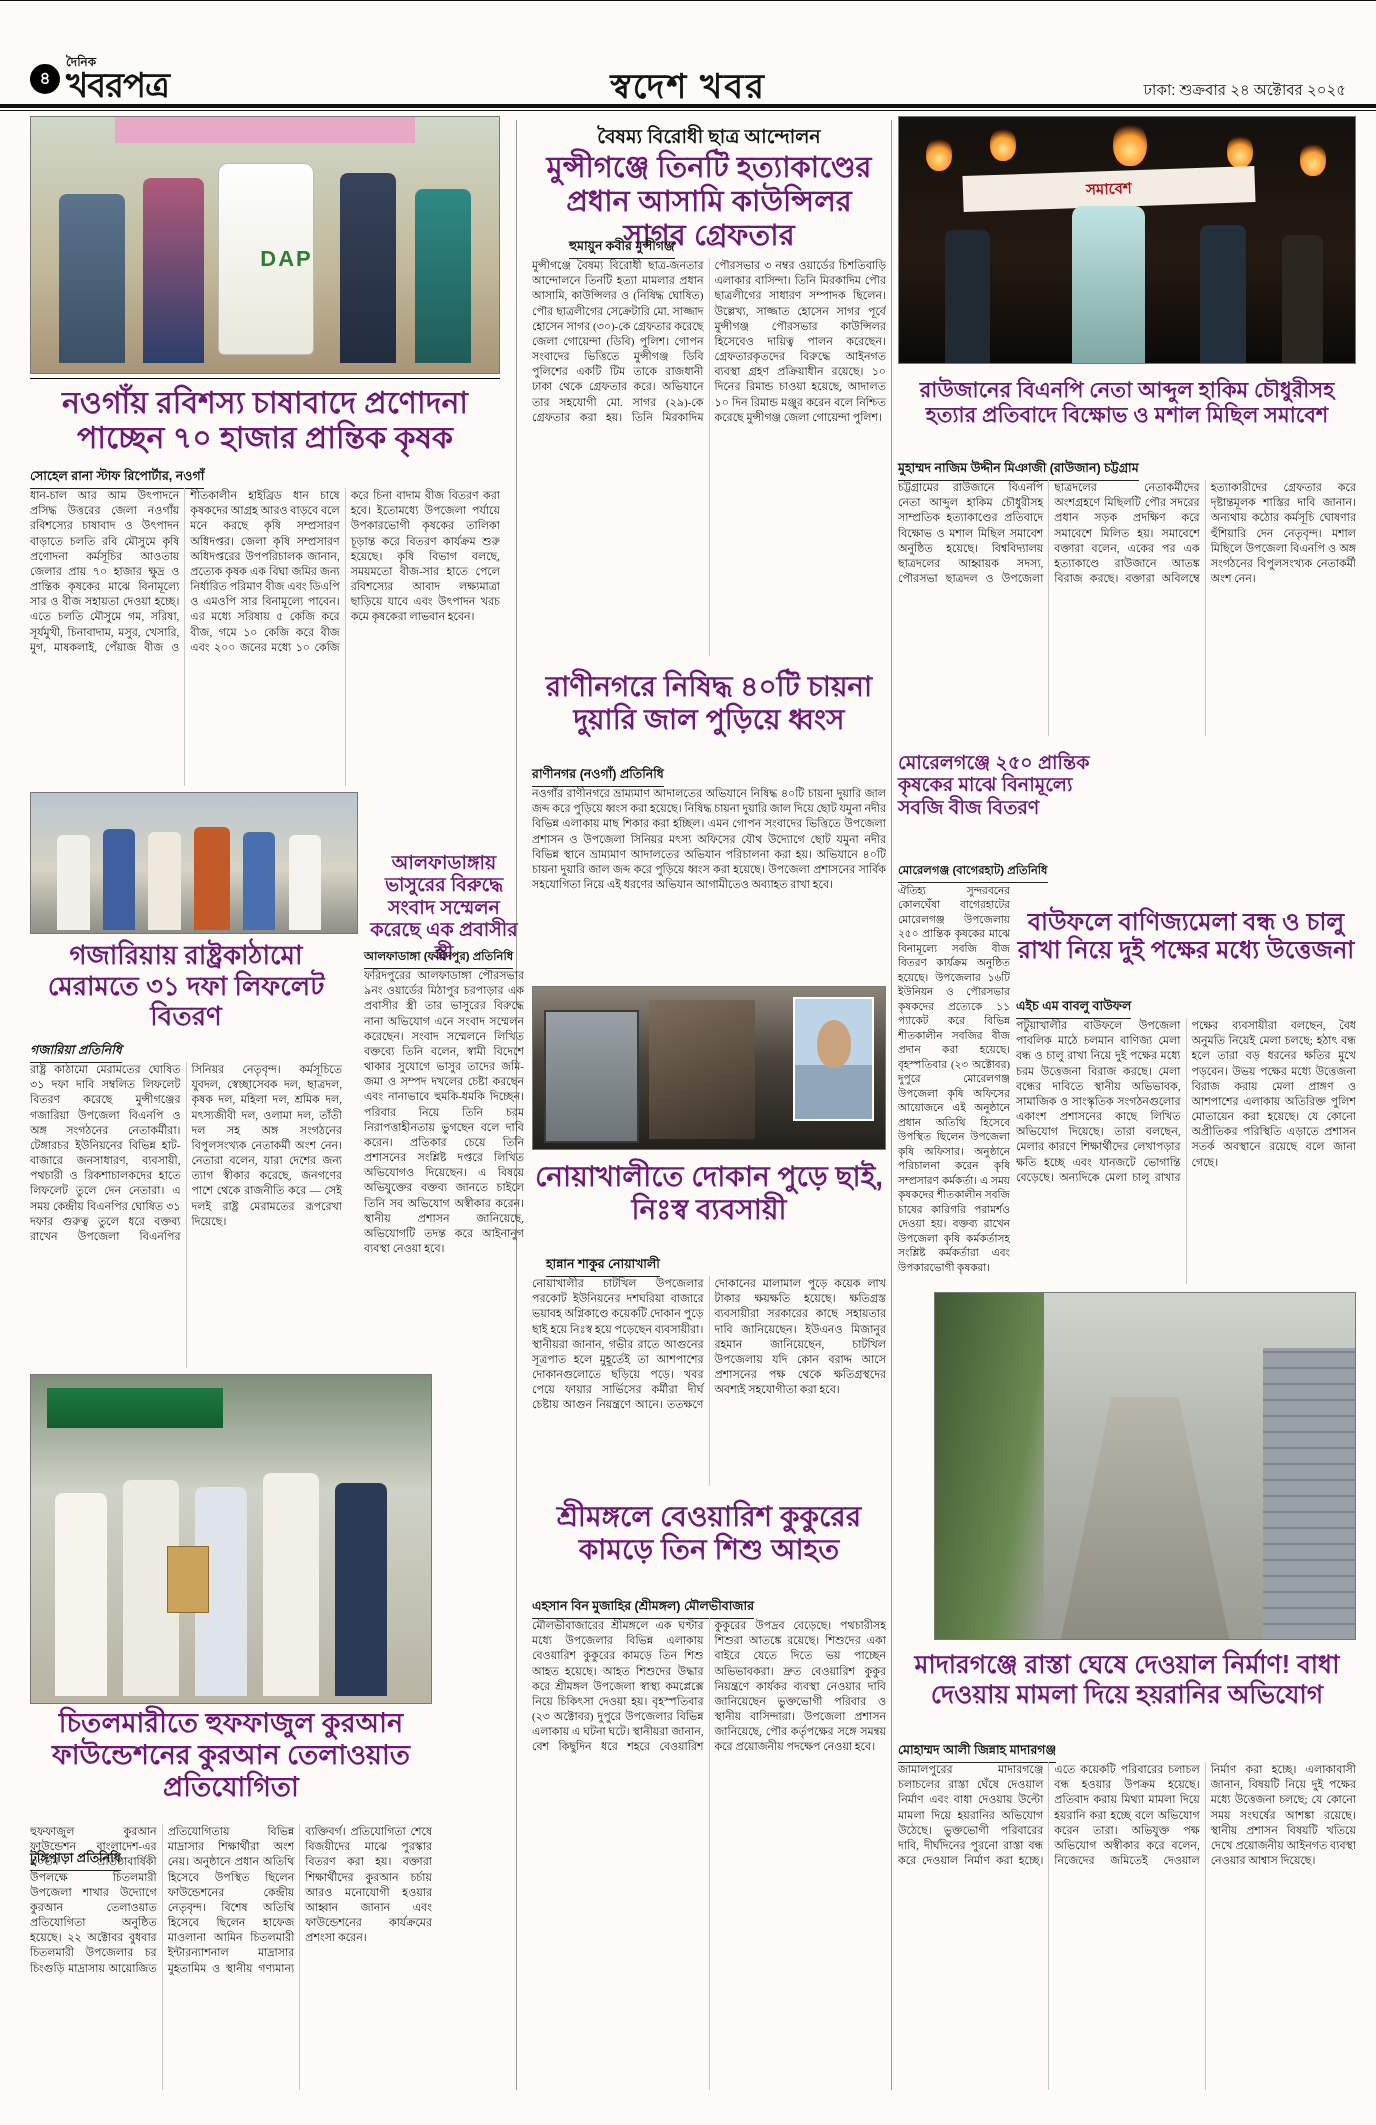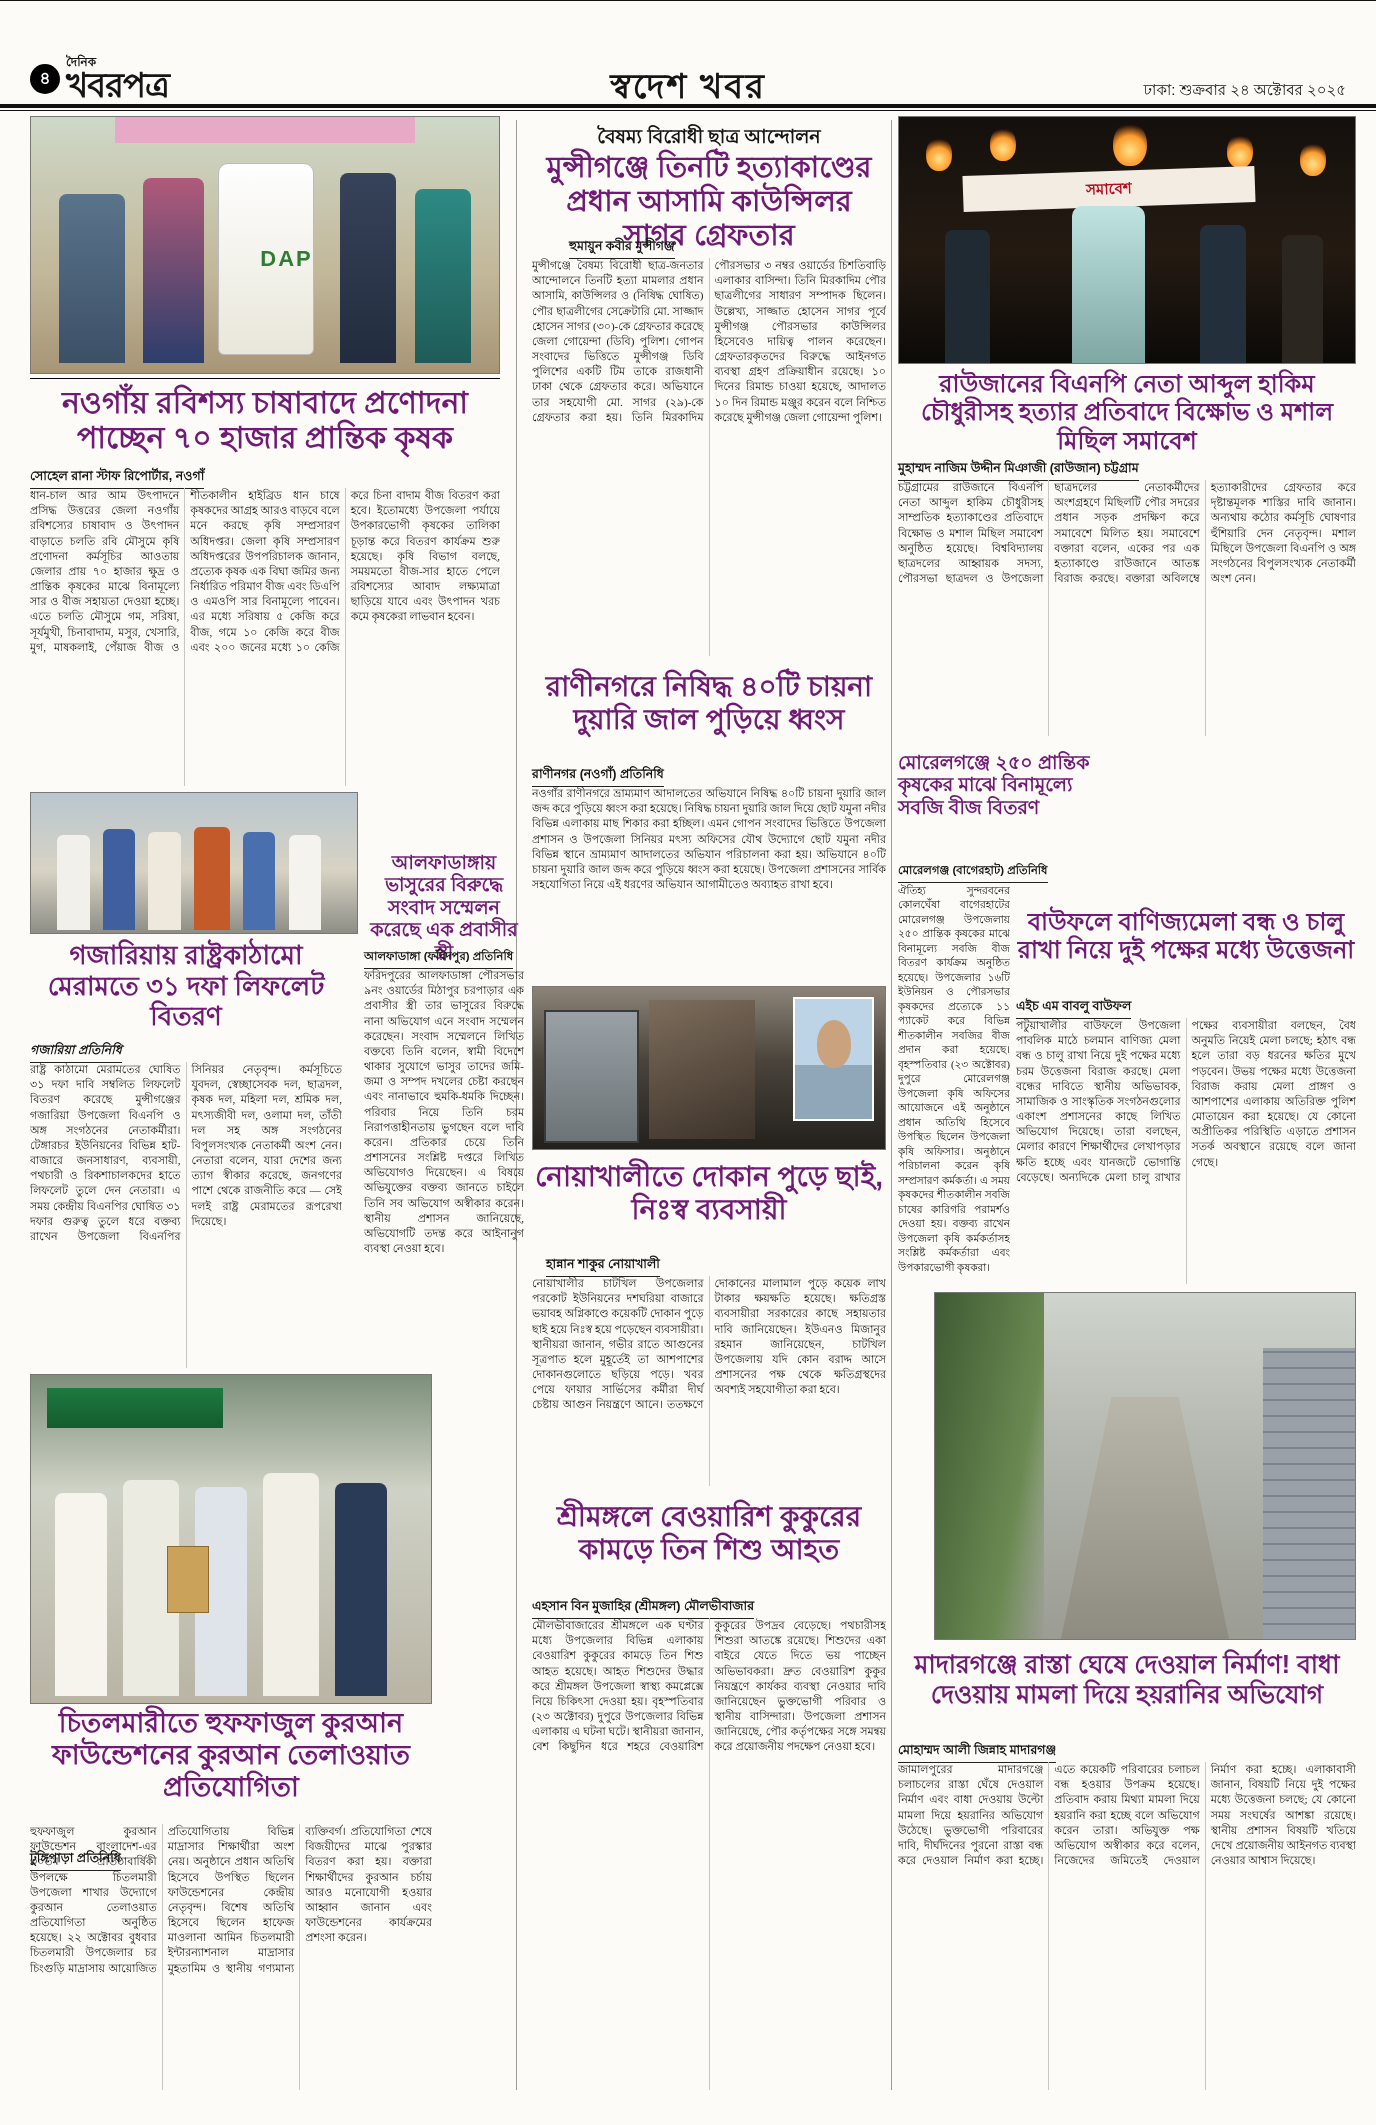--- a/index.html
+++ b/index.html
@@ -145,7 +145,7 @@
     <div class="abs" style="left:84%;top:48%;width:9%;height:52%;background:#2c2620;border-radius:8px 8px 0 0;"></div>
   </div>
 
-  <div class="abs hl" style="left:898px;top:370px;width:458px;font-size:24px;">রাউজানের বিএনপি নেতা আব্দুল হাকিম চৌধুরীসহ হত্যার প্রতিবাদে বিক্ষোভ ও মশাল মিছিল সমাবেশ</div>
+  <div class="abs hl" style="left:898px;top:378px;width:458px;font-size:21px;">রাউজানের বিএনপি নেতা আব্দুল হাকিম চৌধুরীসহ হত্যার প্রতিবাদে বিক্ষোভ ও মশাল মিছিল সমাবেশ</div>
   <div class="abs" style="left:898px;top:458px;"><span class="byline">মুহাম্মদ নাজিম উদ্দীন মিঞাজী (রাউজান) চট্টগ্রাম</span></div>
   <div class="abs body-text cols3" style="left:898px;top:480px;width:458px;height:256px;">চট্টগ্রামের রাউজানে বিএনপি নেতা আব্দুল হাকিম চৌধুরীসহ সাম্প্রতিক হত্যাকাণ্ডের প্রতিবাদে বিক্ষোভ ও মশাল মিছিল সমাবেশ অনুষ্ঠিত হয়েছে। বিশ্ববিদ্যালয় ছাত্রদলের আহ্বায়ক সদস্য, পৌরসভা ছাত্রদল ও উপজেলা ছাত্রদলের নেতাকর্মীদের অংশগ্রহণে মিছিলটি পৌর সদরের প্রধান সড়ক প্রদক্ষিণ করে সমাবেশে মিলিত হয়। সমাবেশে বক্তারা বলেন, একের পর এক হত্যাকাণ্ডে রাউজানে আতঙ্ক বিরাজ করছে। বক্তারা অবিলম্বে হত্যাকারীদের গ্রেফতার করে দৃষ্টান্তমূলক শাস্তির দাবি জানান। অন্যথায় কঠোর কর্মসূচি ঘোষণার হুঁশিয়ারি দেন নেতৃবৃন্দ। মশাল মিছিলে উপজেলা বিএনপি ও অঙ্গ সংগঠনের বিপুলসংখ্যক নেতাকর্মী অংশ নেন।</div>
 

